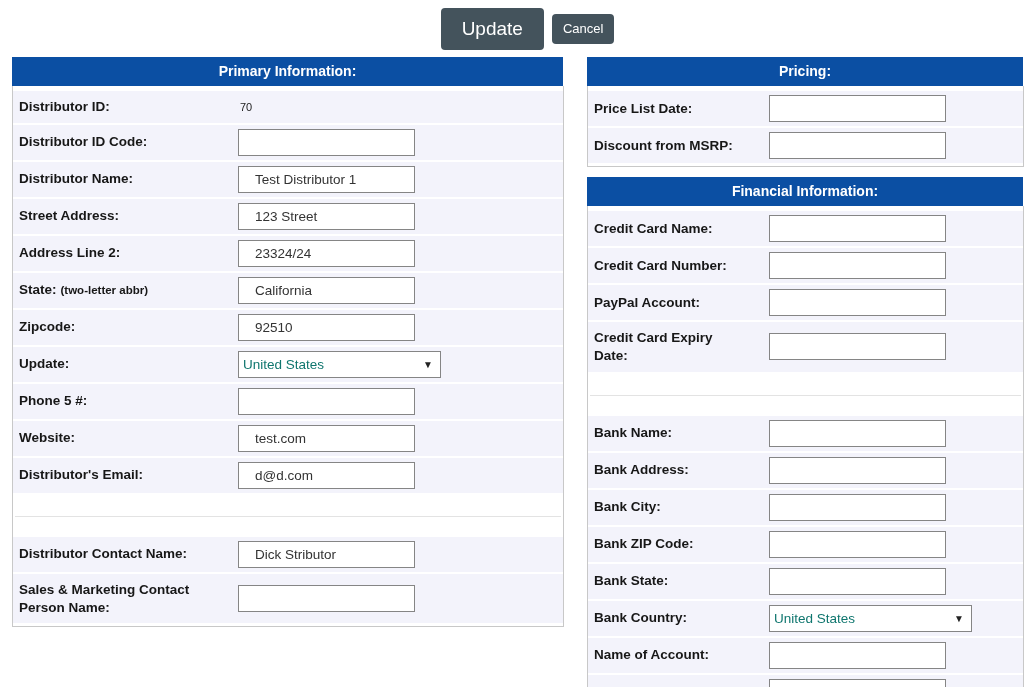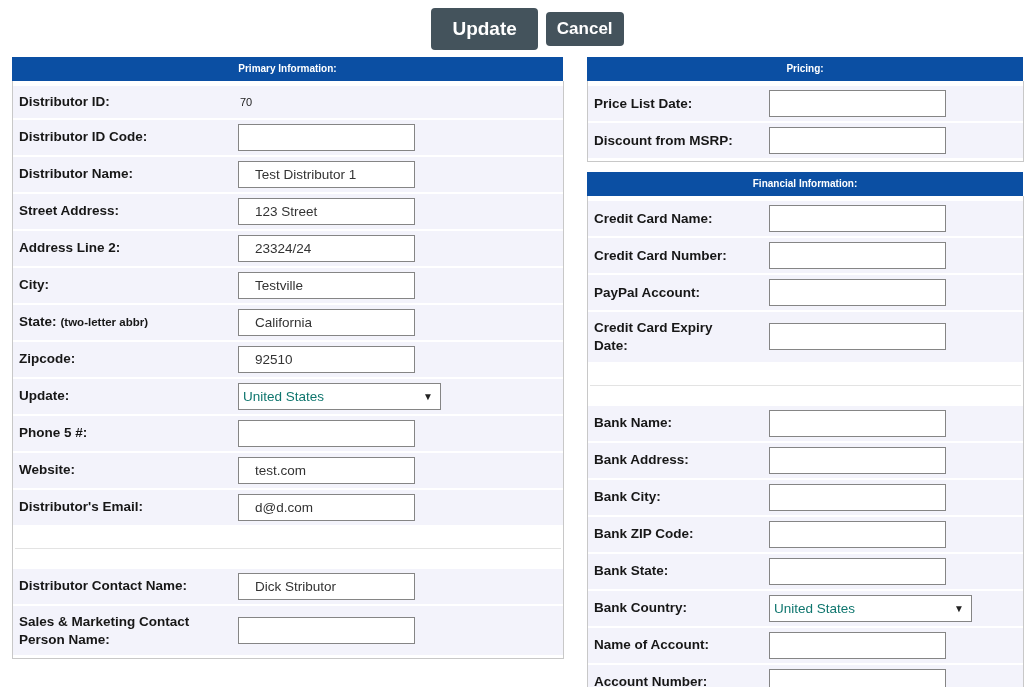--- a/index.html
+++ b/index.html
@@ -27,7 +27,7 @@
     border: none;
     border-radius: 4px;
     font-family: "Liberation Sans", sans-serif;
-    font-weight: bold;
+    font-weight: normal;
     cursor: pointer;
     line-height: 1;
   }

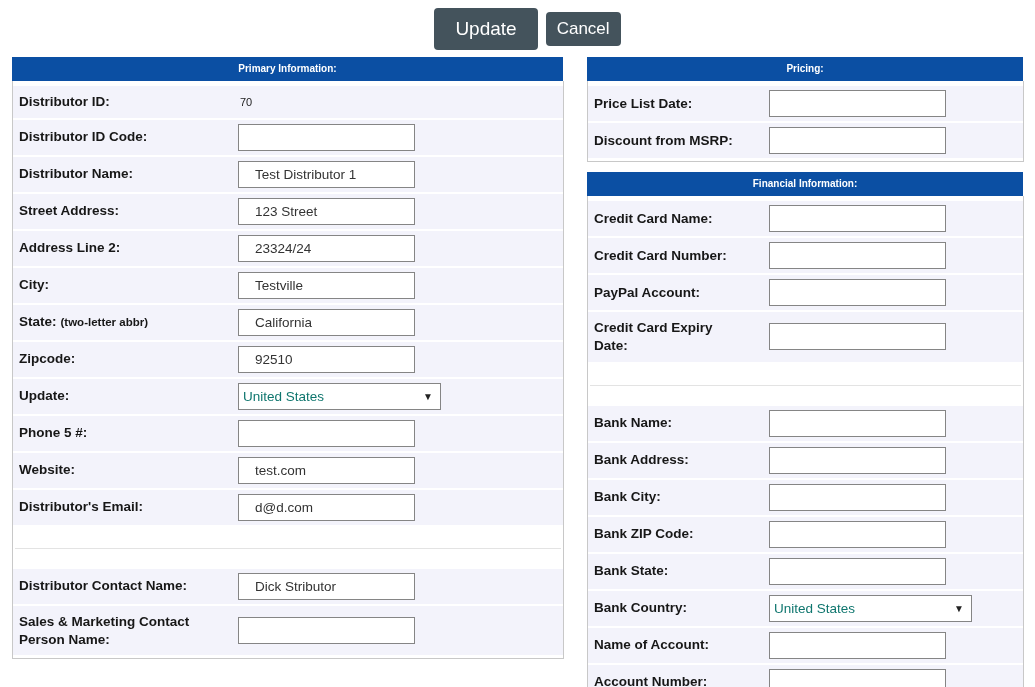--- a/index.html
+++ b/index.html
@@ -32,7 +32,7 @@
     line-height: 1;
   }
   .btn-update { font-size: 19px; padding: 11px 21px 12px 21px; }
-  .btn-cancel { font-size: 17px; padding: 8px 11px 9px 11px; }
+  .btn-cancel { font-size: 13px; padding: 8px 11px 9px 11px; }
 
   
   .columns {

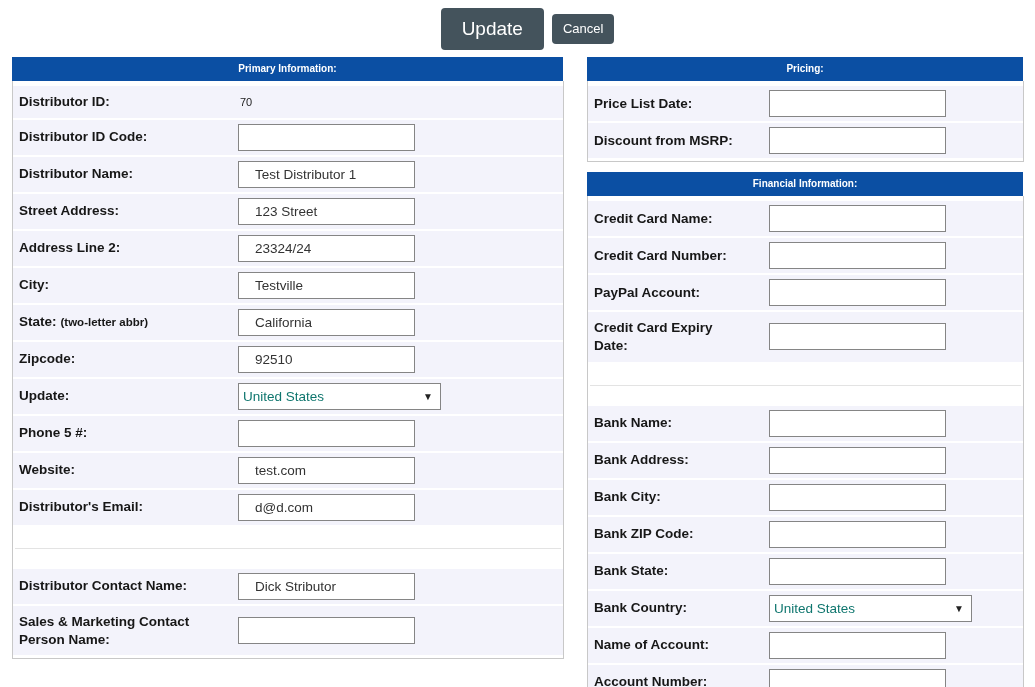--- a/index.html
+++ b/index.html
@@ -59,7 +59,7 @@
     position: relative;
     background: #0B4FA3;
     color: #ffffff;
-    font-size: 10px;
+    font-size: 14px;
     font-weight: bold;
     text-align: center;
     padding: 6px 0 7px 0;

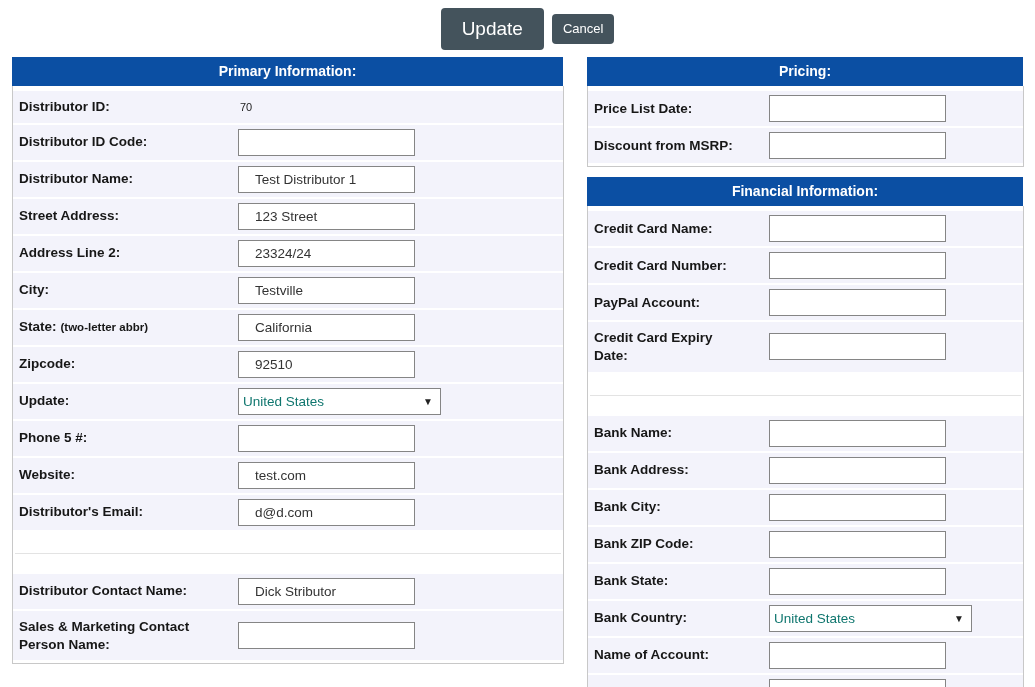--- a/index.html
+++ b/index.html
@@ -209,14 +209,6 @@
               </div>
               <div class="row">
                 <div class="row-label">
-                  <span>City:</span>
-                </div>
-                <div class="row-field">
-                  <input type="text" class="txt" value="Testville" style="">
-                </div>
-              </div>
-              <div class="row">
-                <div class="row-label">
                   <span>State:</span>
                   <span class="sub">(two-letter abbr)</span>
                 </div>

